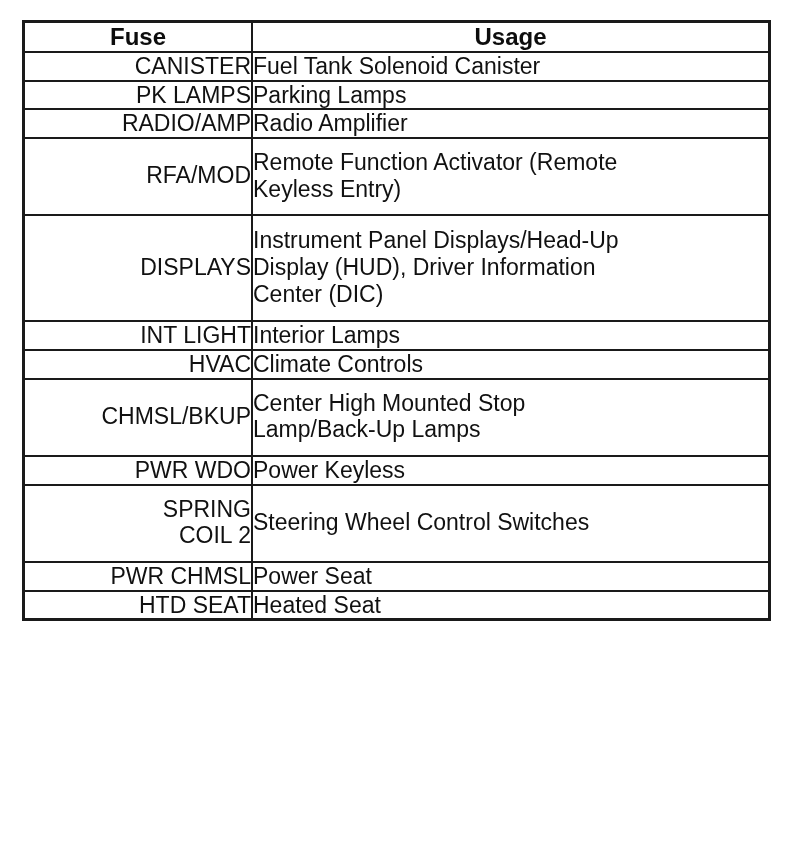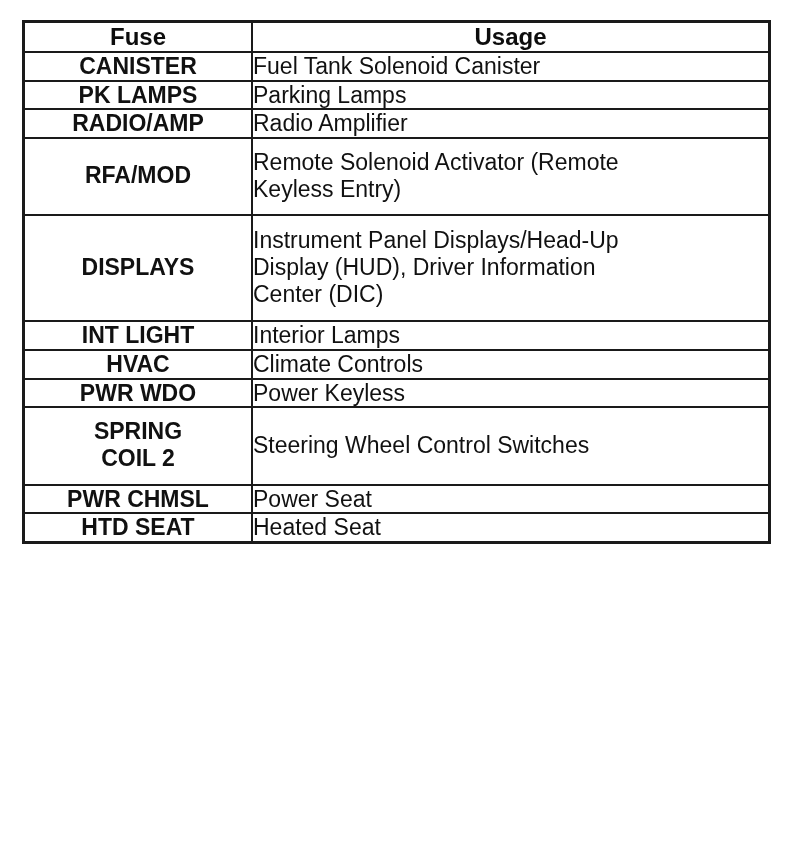--- a/index.html
+++ b/index.html
@@ -59,8 +59,7 @@
   }
 
   .cell-fuse {
-    text-align: center;
-    font-weight: bold;
+    text-align: right;
   }
 
   .cell-usage {

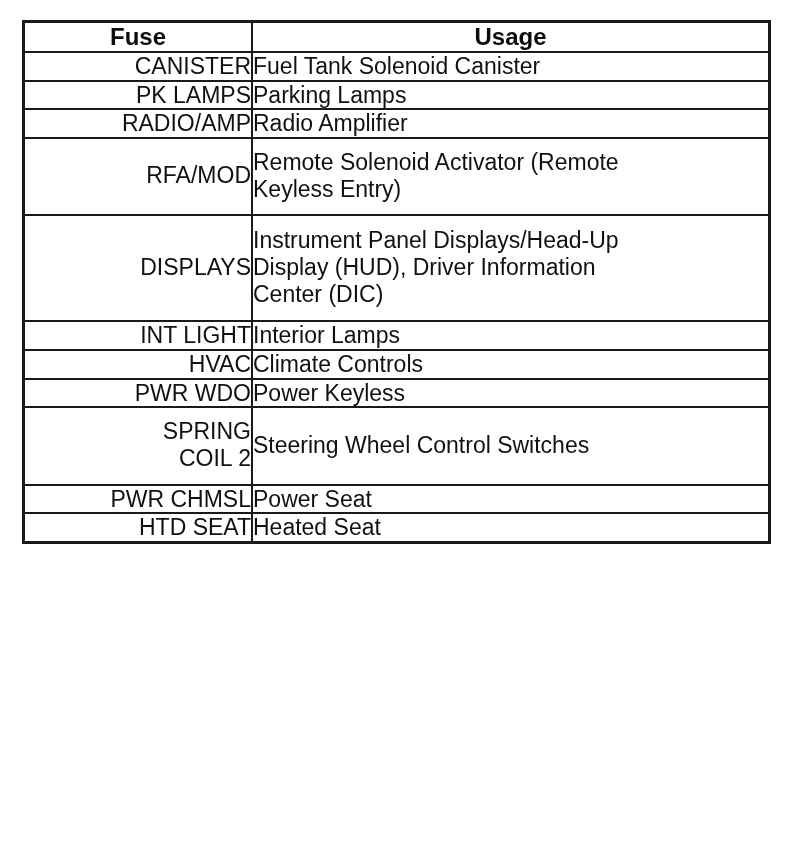--- a/index.html
+++ b/index.html
@@ -111,7 +111,7 @@
         </tr>
         <tr class="row-tall">
           <td class="cell-fuse">RFA/MOD</td>
-          <td class="cell-usage">Remote Solenoid Activator (Remote
+          <td class="cell-usage">Remote Function Activator (Remote
 Keyless Entry)</td>
         </tr>
         <tr class="row-xtall">

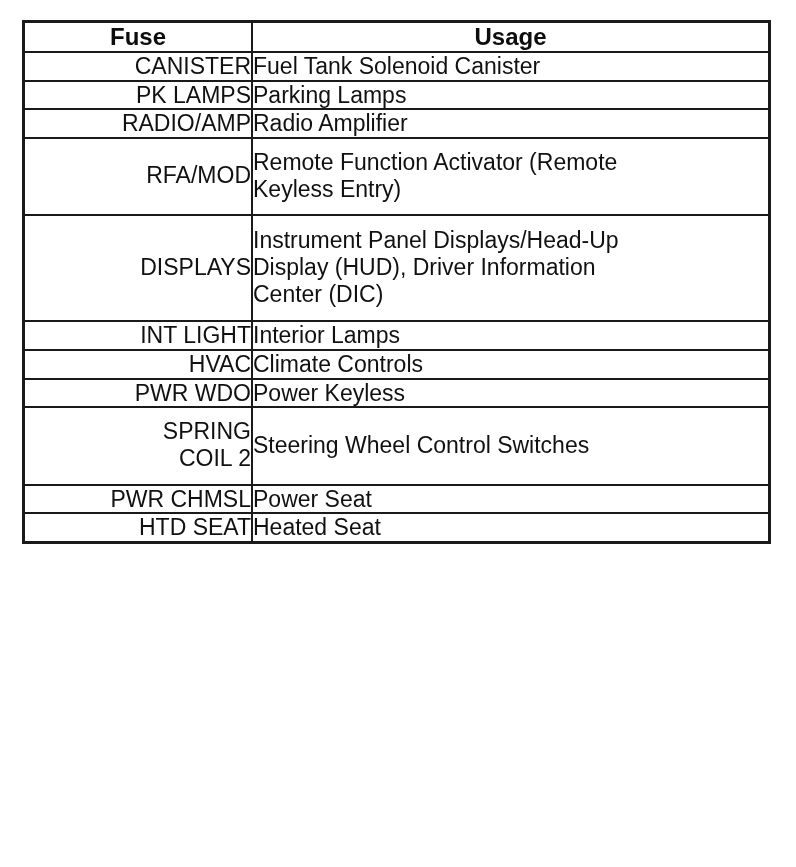--- a/index.html
+++ b/index.html
@@ -128,6 +128,11 @@
           <td class="cell-fuse">HVAC</td>
           <td class="cell-usage">Climate Controls</td>
         </tr>
+        <tr class="row-tall">
+          <td class="cell-fuse">CHMSL/BKUP</td>
+          <td class="cell-usage">Center High Mounted Stop
+Lamp/Back-Up Lamps</td>
+        </tr>
         <tr>
           <td class="cell-fuse">PWR WDO</td>
           <td class="cell-usage">Power Keyless</td>

